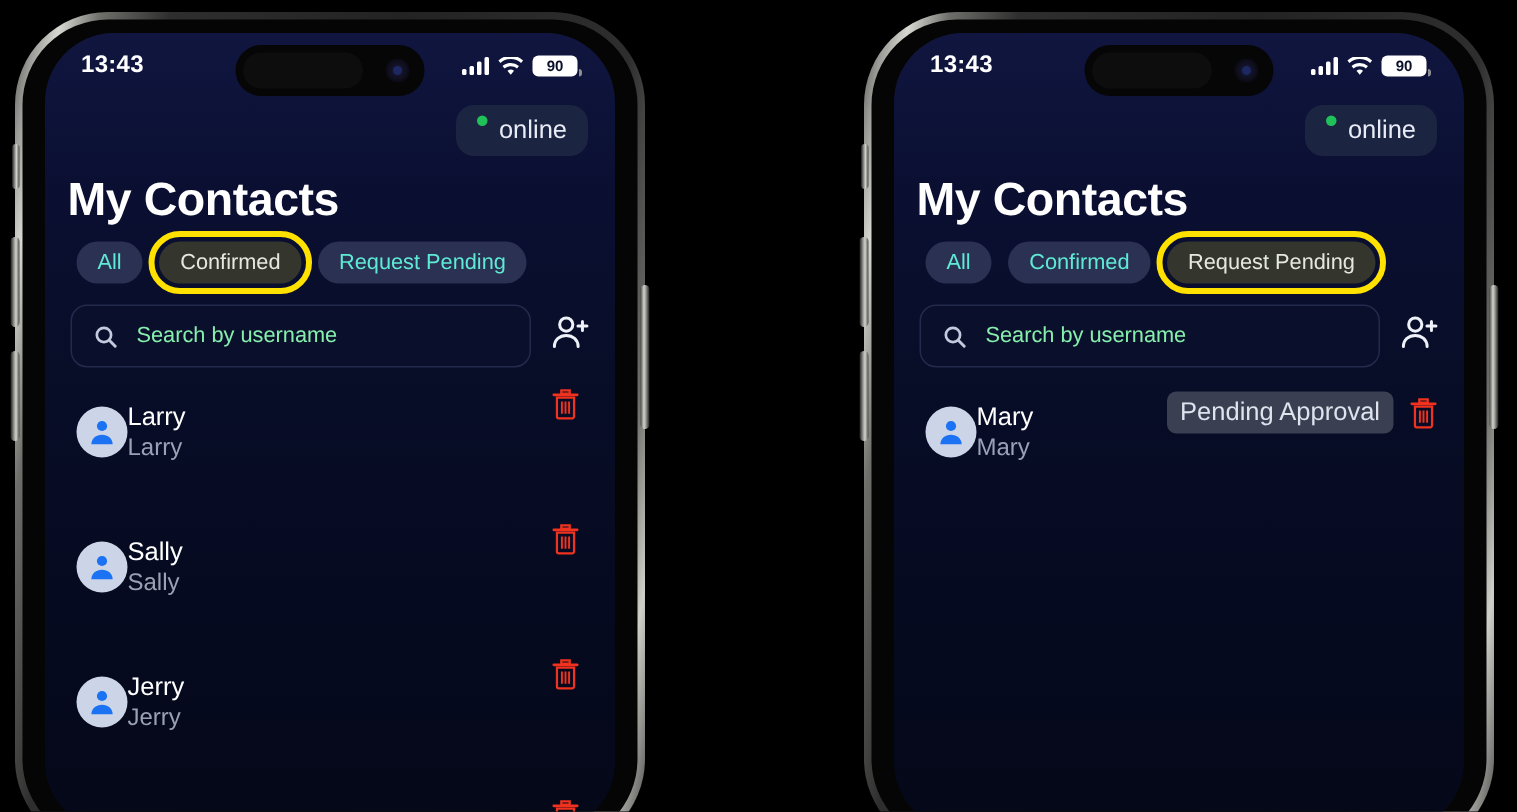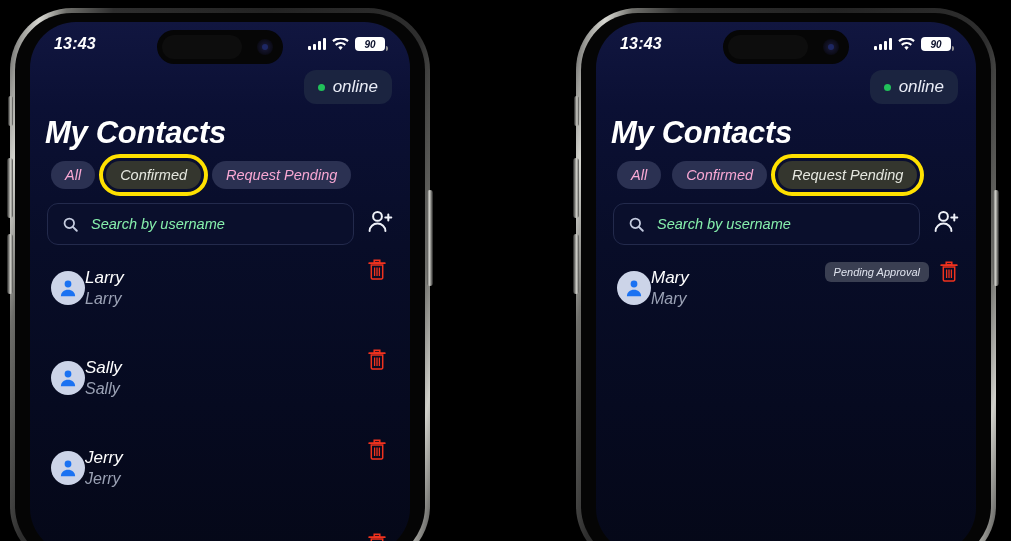--- a/index.html
+++ b/index.html
@@ -4,7 +4,7 @@
 <style>
   html,body{margin:0;padding:0;background:#000;}
   body{width:1011px;height:541px;overflow:hidden;font-family:"Liberation Sans",sans-serif;}
-  .stage{position:relative;width:1011px;height:541px;background:#000;font-style:italic;}
+  .stage{position:relative;width:1011px;height:541px;background:#000;}
 
   
   .phone{position:absolute;top:8px;height:560px;width:420px;}

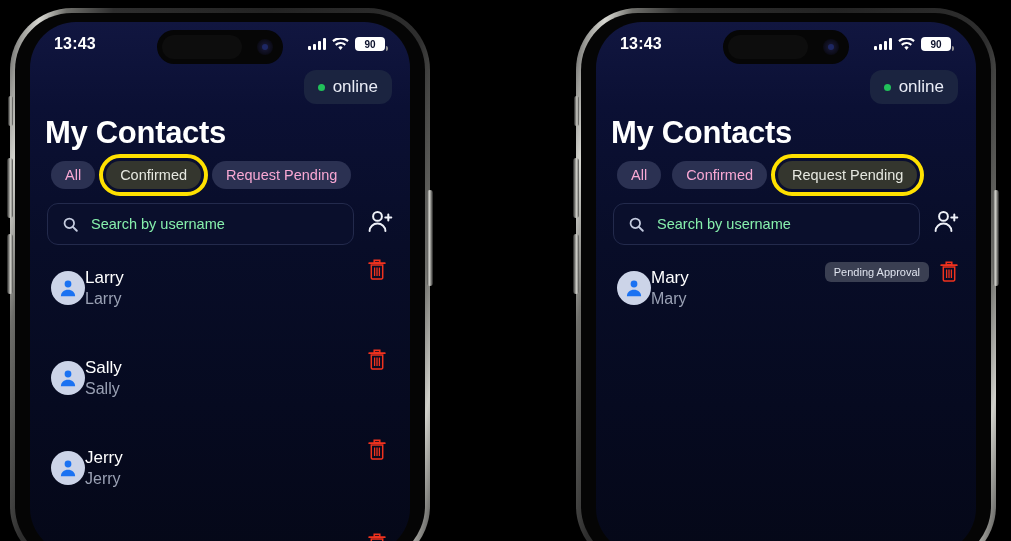--- a/index.html
+++ b/index.html
@@ -61,7 +61,7 @@
 
   
   .online-row{display:flex;justify-content:flex-end;padding:4px 18px 0 0;}
-  .online{display:flex;align-items:center;gap:8px;background:#1b2440;border-radius:12px;
+  .online{display:flex;align-items:flex-start;gap:8px;background:#1b2440;border-radius:12px;
     padding:7px 14px;}
   .dot{width:7px;height:7px;border-radius:50%;background:#21c15a;}
   .online span{color:#e9ecf6;font-size:17px;}

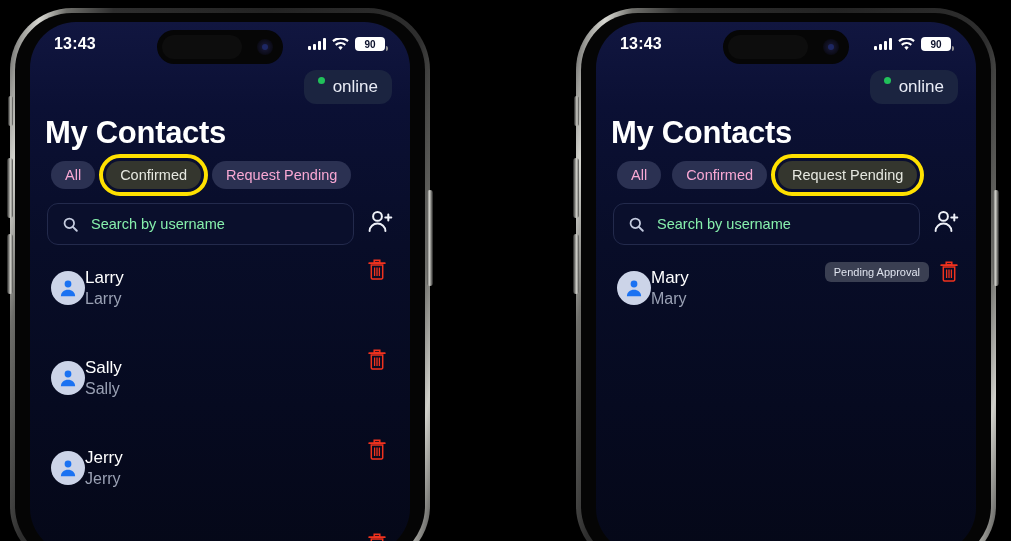--- a/index.html
+++ b/index.html
@@ -72,7 +72,7 @@
   
   .tabs{display:flex;align-items:center;gap:11px;padding:10px 0 0 21px;}
   .tab{border-radius:14px;padding:6px 14px;font-size:14.5px;white-space:nowrap;position:relative;}
-  .tab.off{background:#2b3152;color:#f9a8d4;}
+  .tab.off{background:#2b3152;color:#5eead4;}
   .tab.on{background:#34362e;color:#e6e8e0;}
   .tab.ring:before{content:"";position:absolute;left:-7px;top:-7px;right:-7px;bottom:-7px;
     border:4px solid #FFE100;border-radius:22px;}

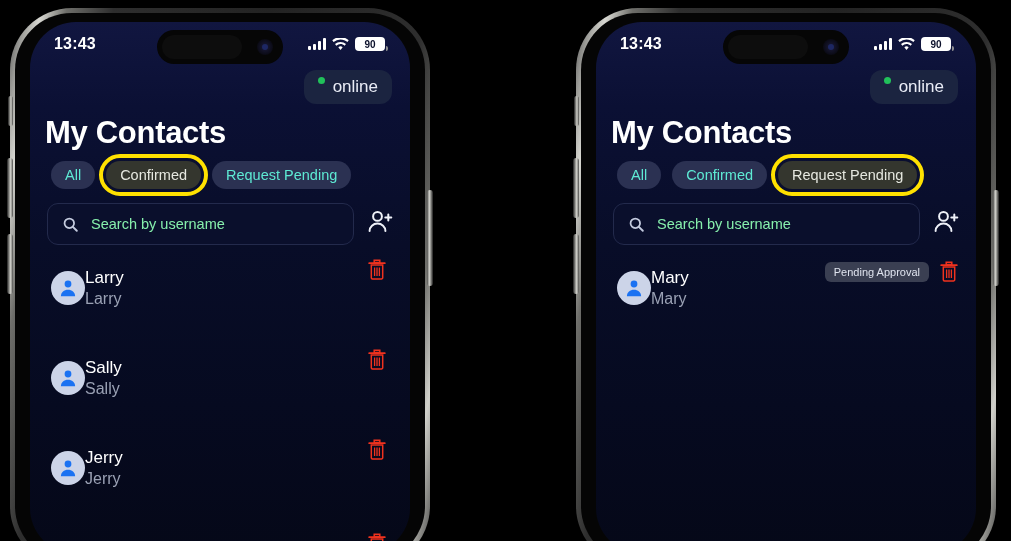--- a/index.html
+++ b/index.html
@@ -95,7 +95,7 @@
   .nm{color:#fff;font-size:17px;line-height:20px;}
   .un{color:#9aa1b4;font-size:16px;line-height:20px;}
   .rowright{display:flex;align-items:center;gap:11px;align-self:flex-start;margin-top:2px;}
-  .pending{background:#3a3f52;color:#dfe3ee;font-size:11px;border-radius:6px;padding:4px 9px;
+  .pending{background:#3a3f52;color:#dfe3ee;font-size:17px;border-radius:6px;padding:4px 9px;
     white-space:nowrap;}
   .trash{width:18px;height:21px;flex:0 0 18px;}
   .row .trash-abs{position:absolute;right:24px;top:0;}

